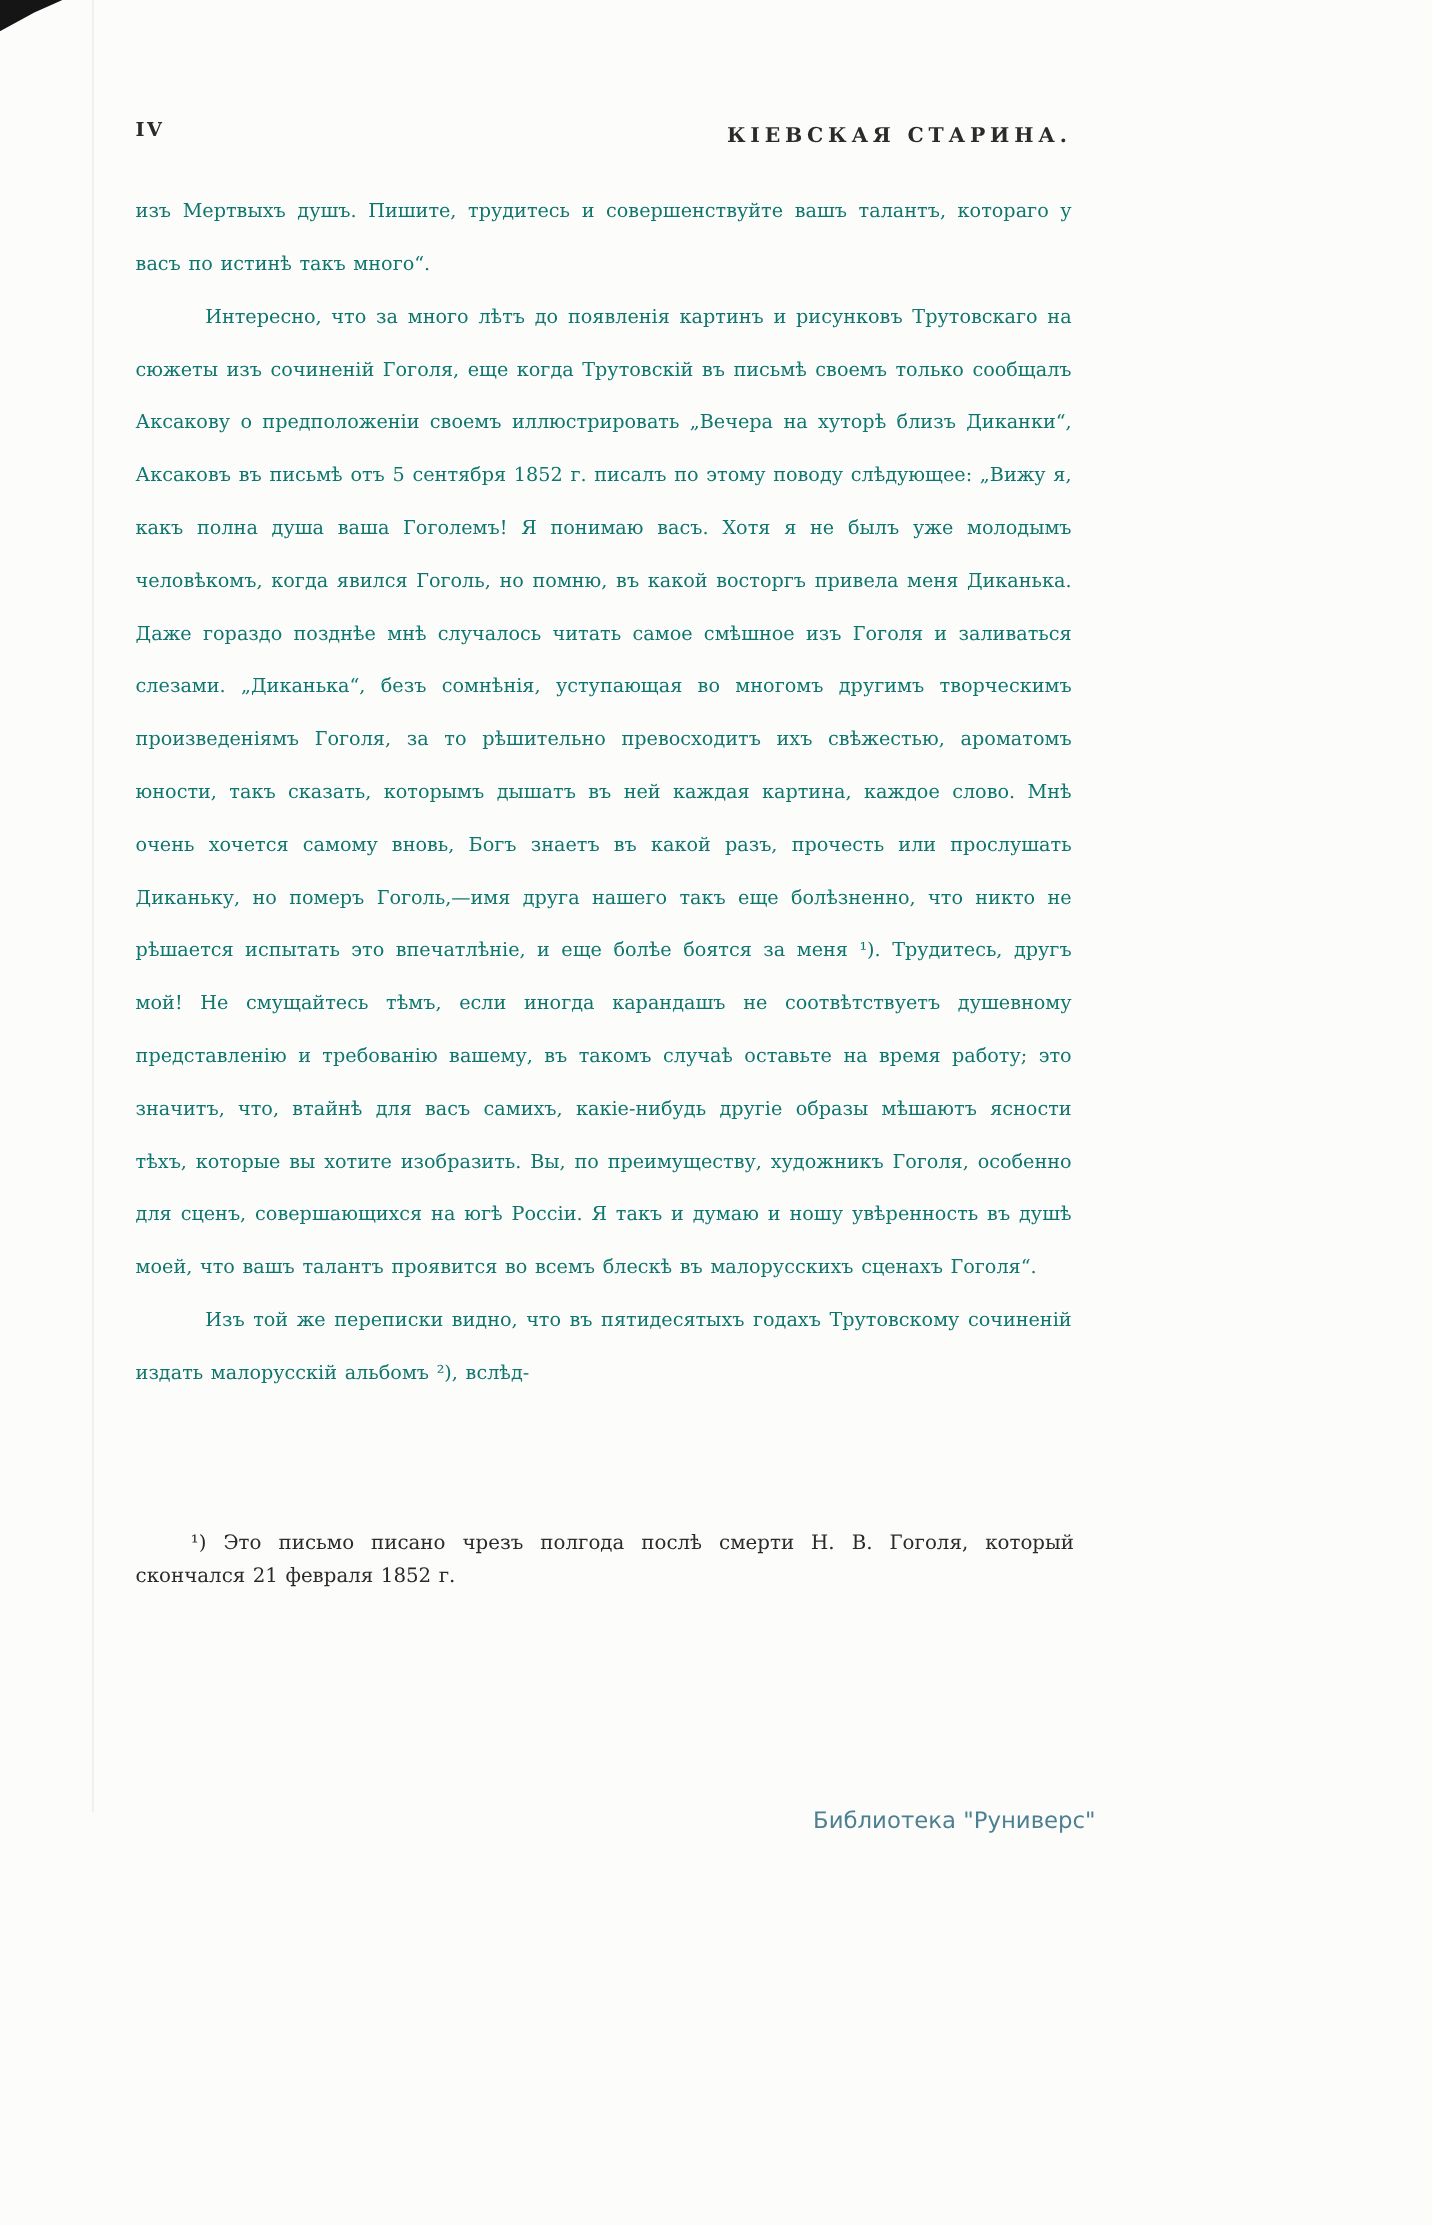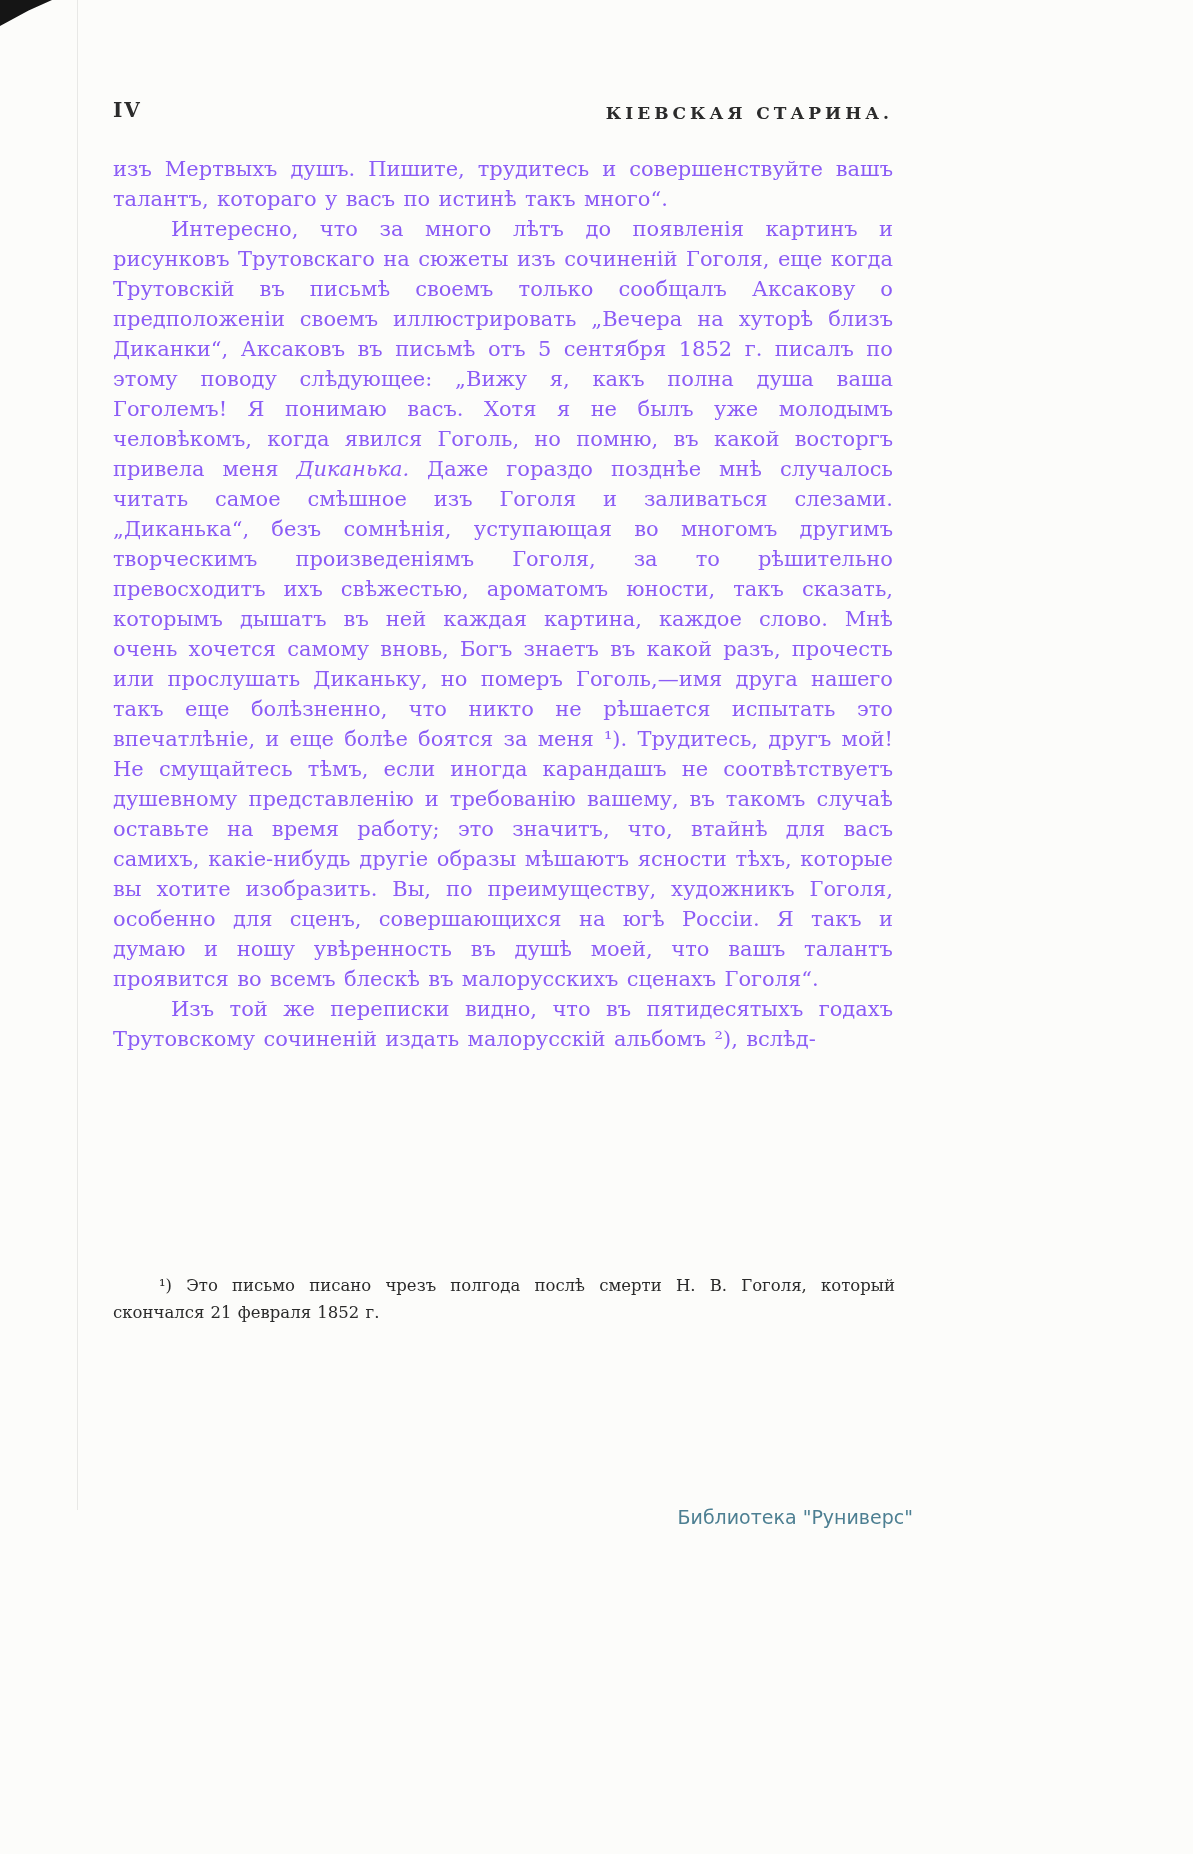--- a/index.html
+++ b/index.html
@@ -47,7 +47,7 @@
     position: absolute;
     left: 0;
     top: 0;
-    font-size: 20px;
+    font-size: 16px;
     font-weight: 600;
     letter-spacing: 2px;
     color: #2b2b2b;

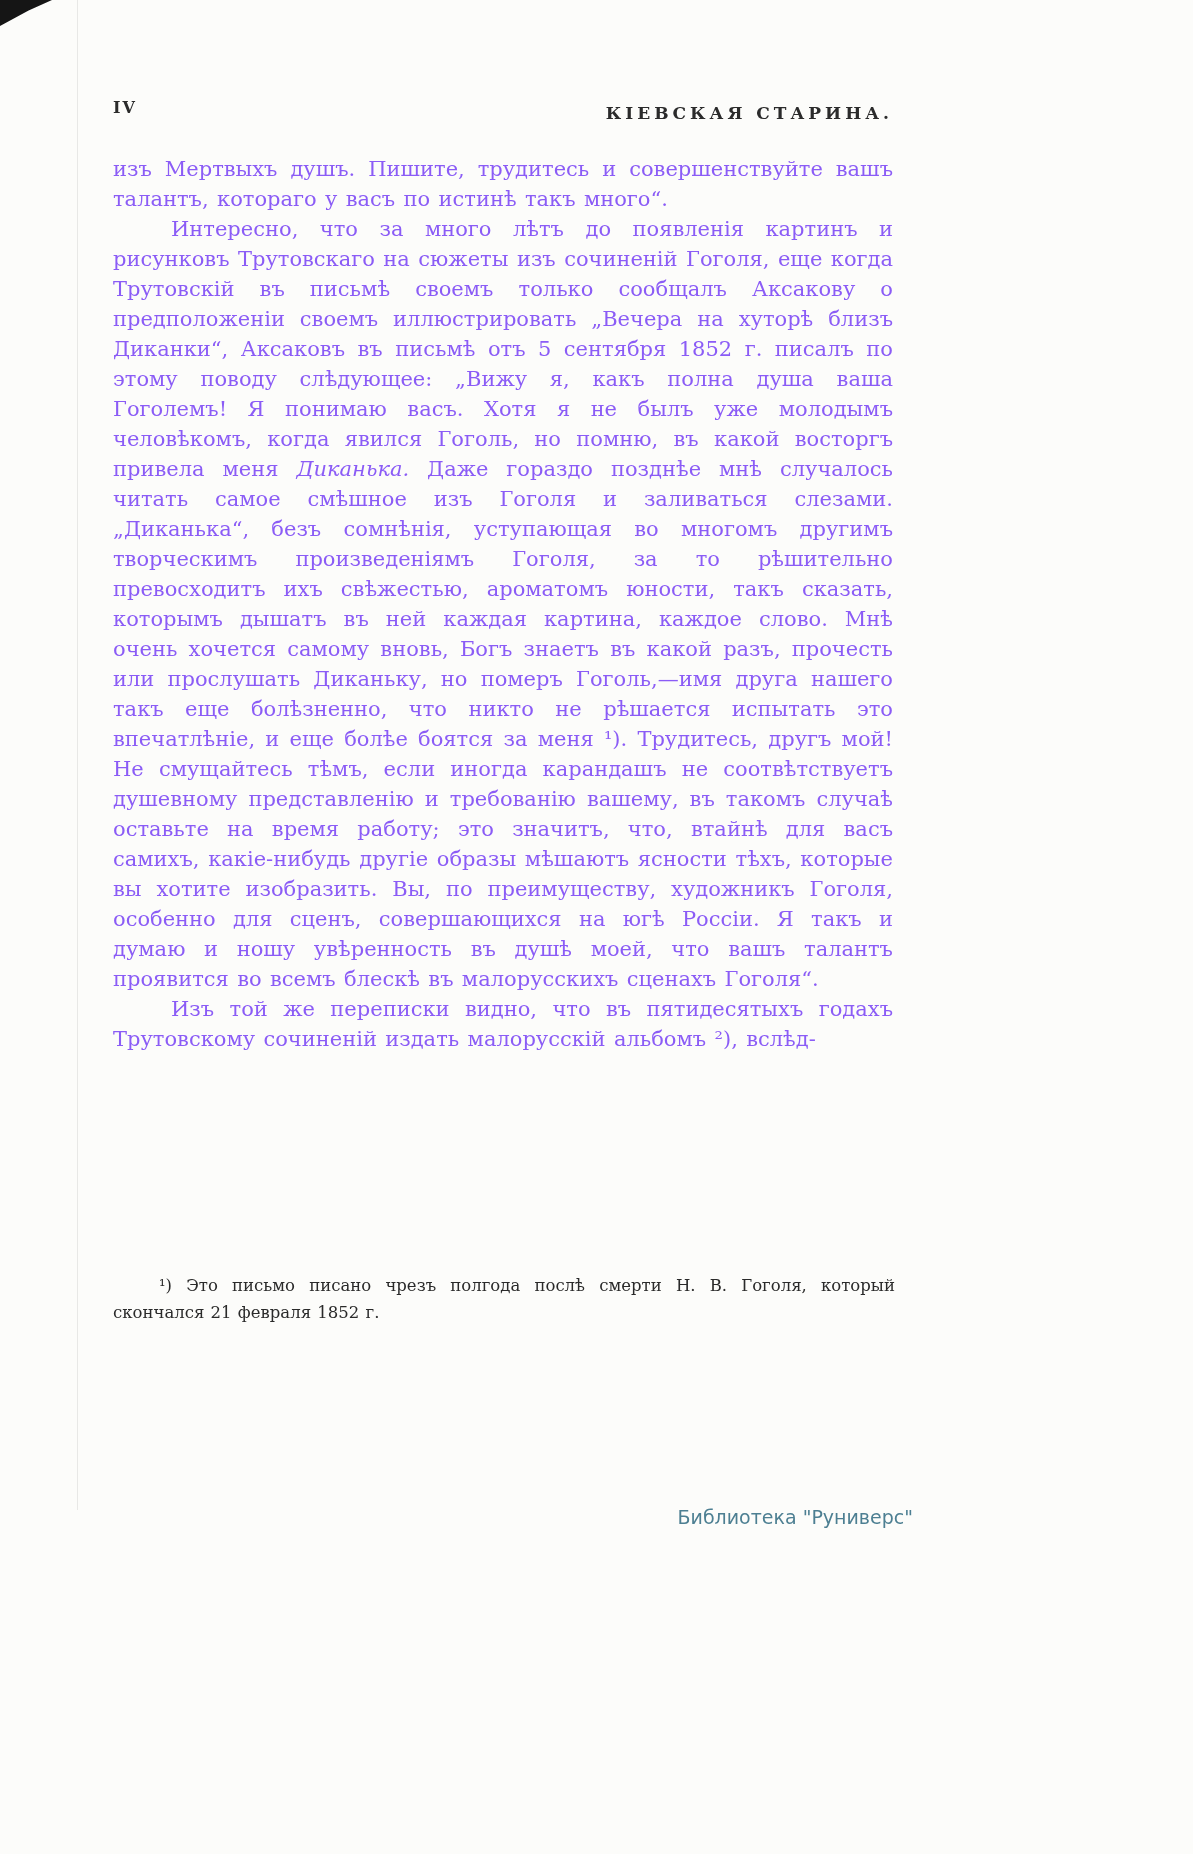--- a/index.html
+++ b/index.html
@@ -69,11 +69,11 @@
   }
   .para {
     margin: 0;
-    font-size: 21px;
-    line-height: 30px;
+    font-size: 16px;
+    line-height: 44px;
     text-align: justify;
     word-spacing: 0.08em;
-    color: #8b5cf6;
+    color: #0f766e;
   }
   .para.indent { text-indent: 58px; }
   .italic { font-style: italic; }

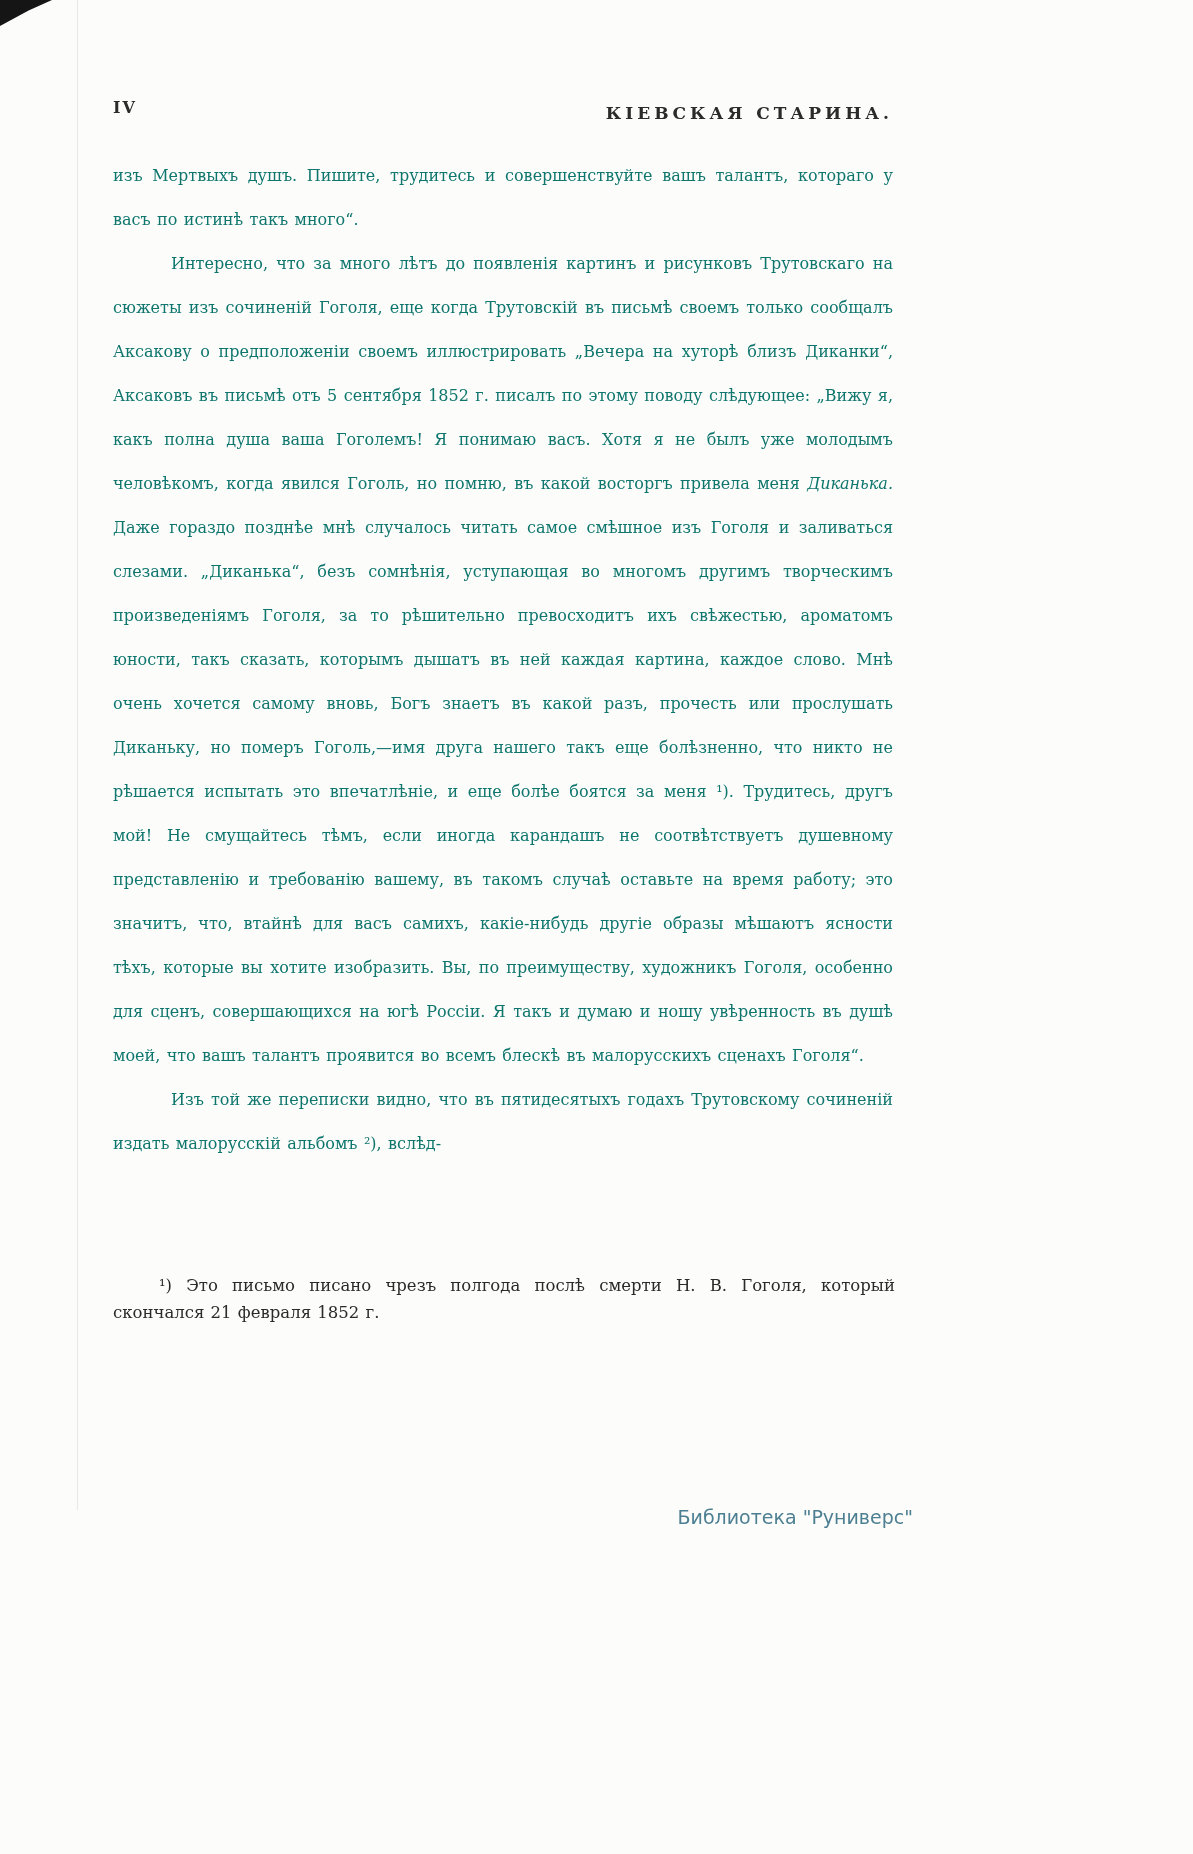--- a/index.html
+++ b/index.html
@@ -76,7 +76,7 @@
     color: #0f766e;
   }
   .para.indent { text-indent: 58px; }
-  .italic { font-style: italic; }
+  .italic { }
   
   .footnotes {
     position: absolute;

